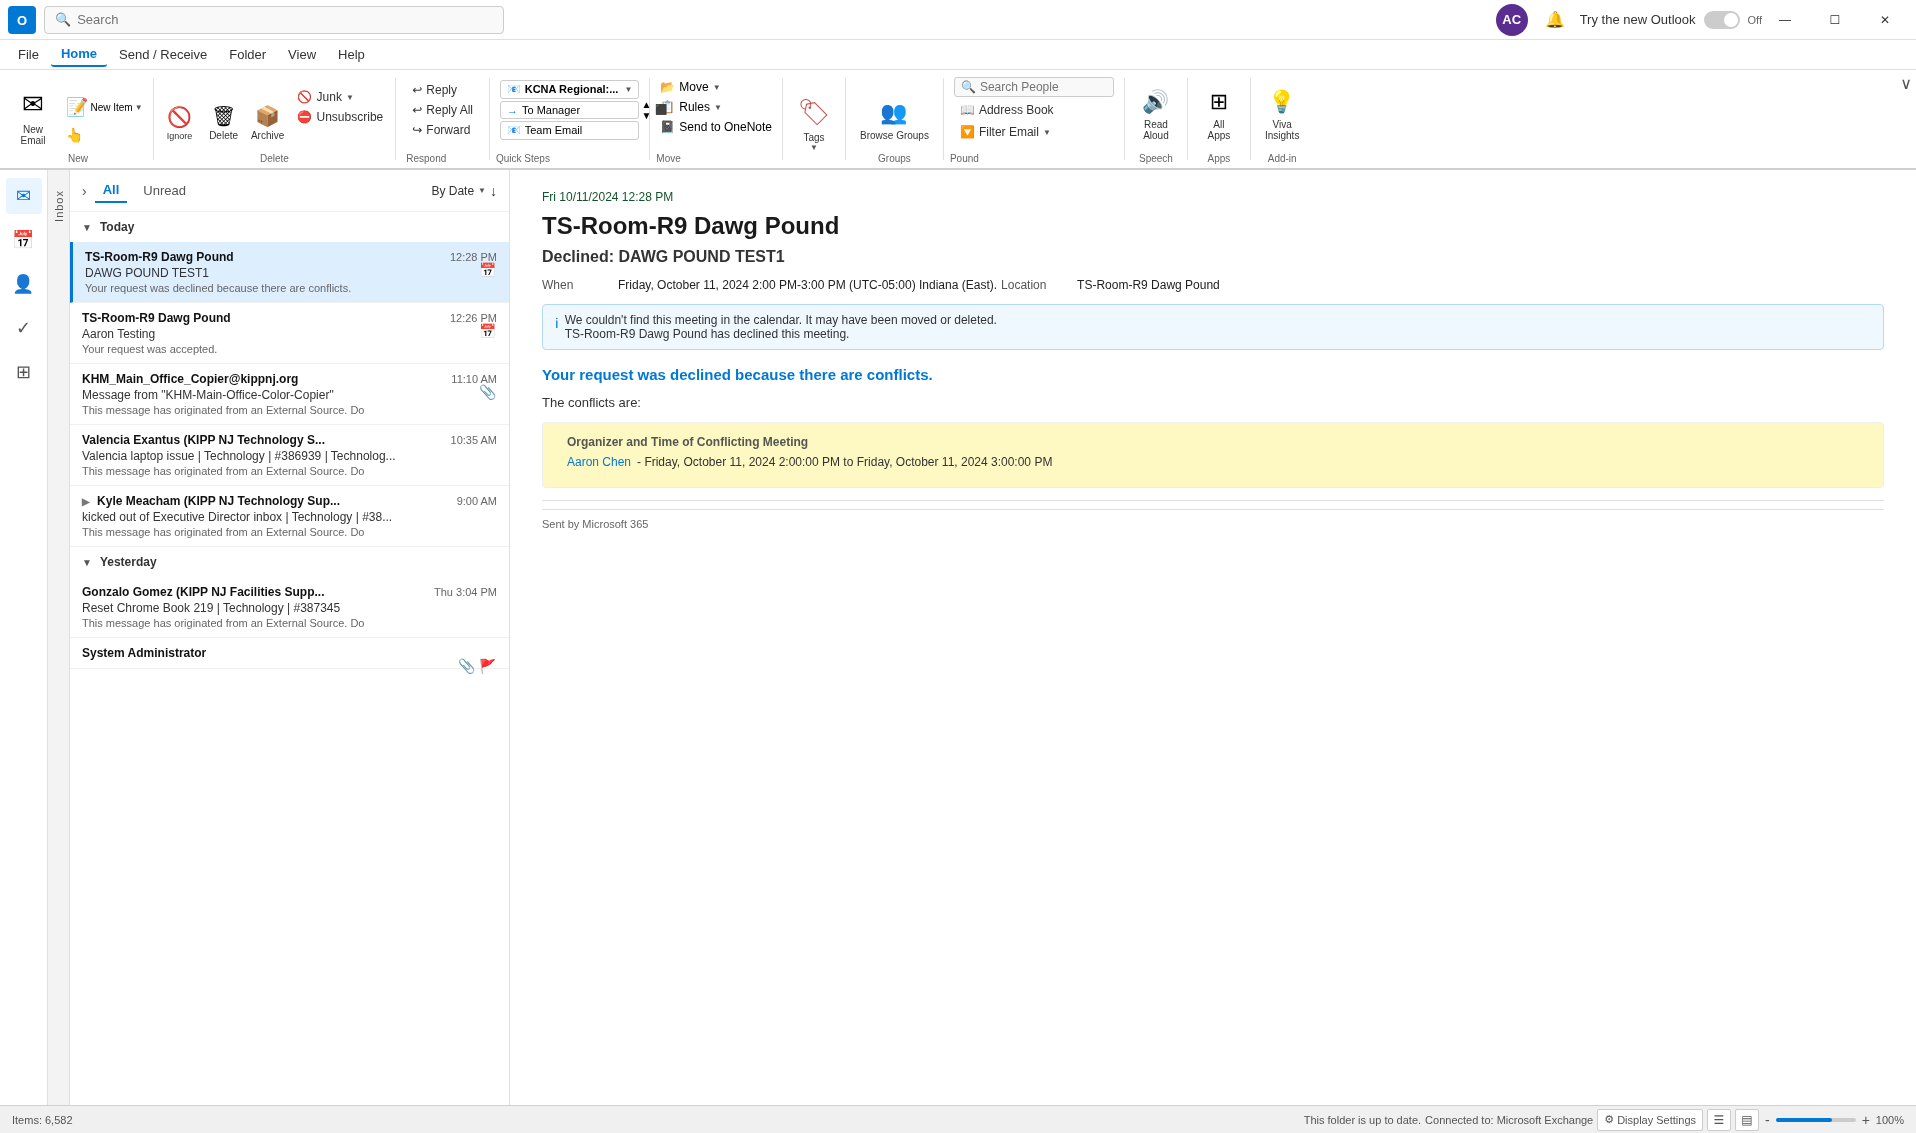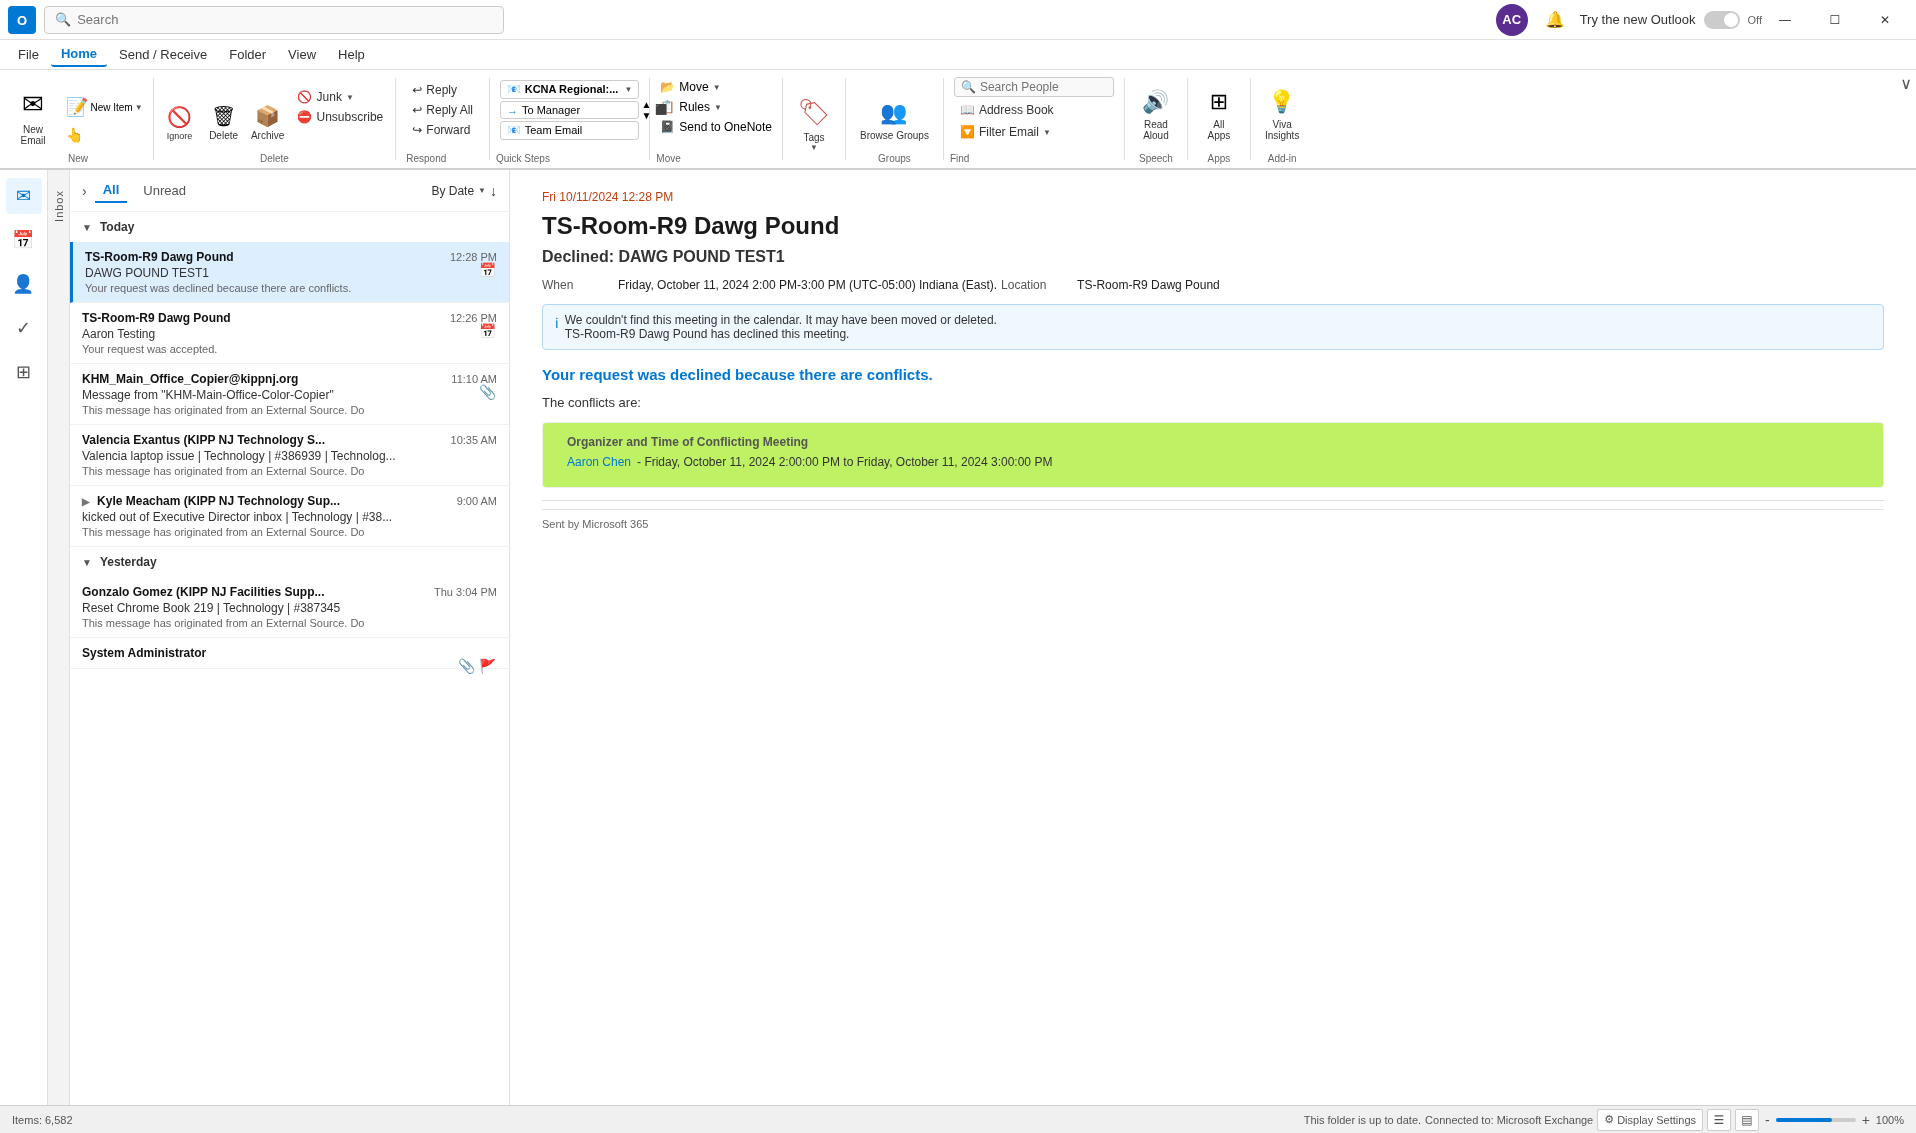--- a/index.html
+++ b/index.html
@@ -304,7 +304,7 @@
         <span class="dropdown-arrow">▼</span>
       </div>
     </div>
-    <div class="ribbon-group-label">Find</div>
+    <div class="ribbon-group-label">Pound</div>
   </div>
   <div class="ribbon-divider"></div>
 

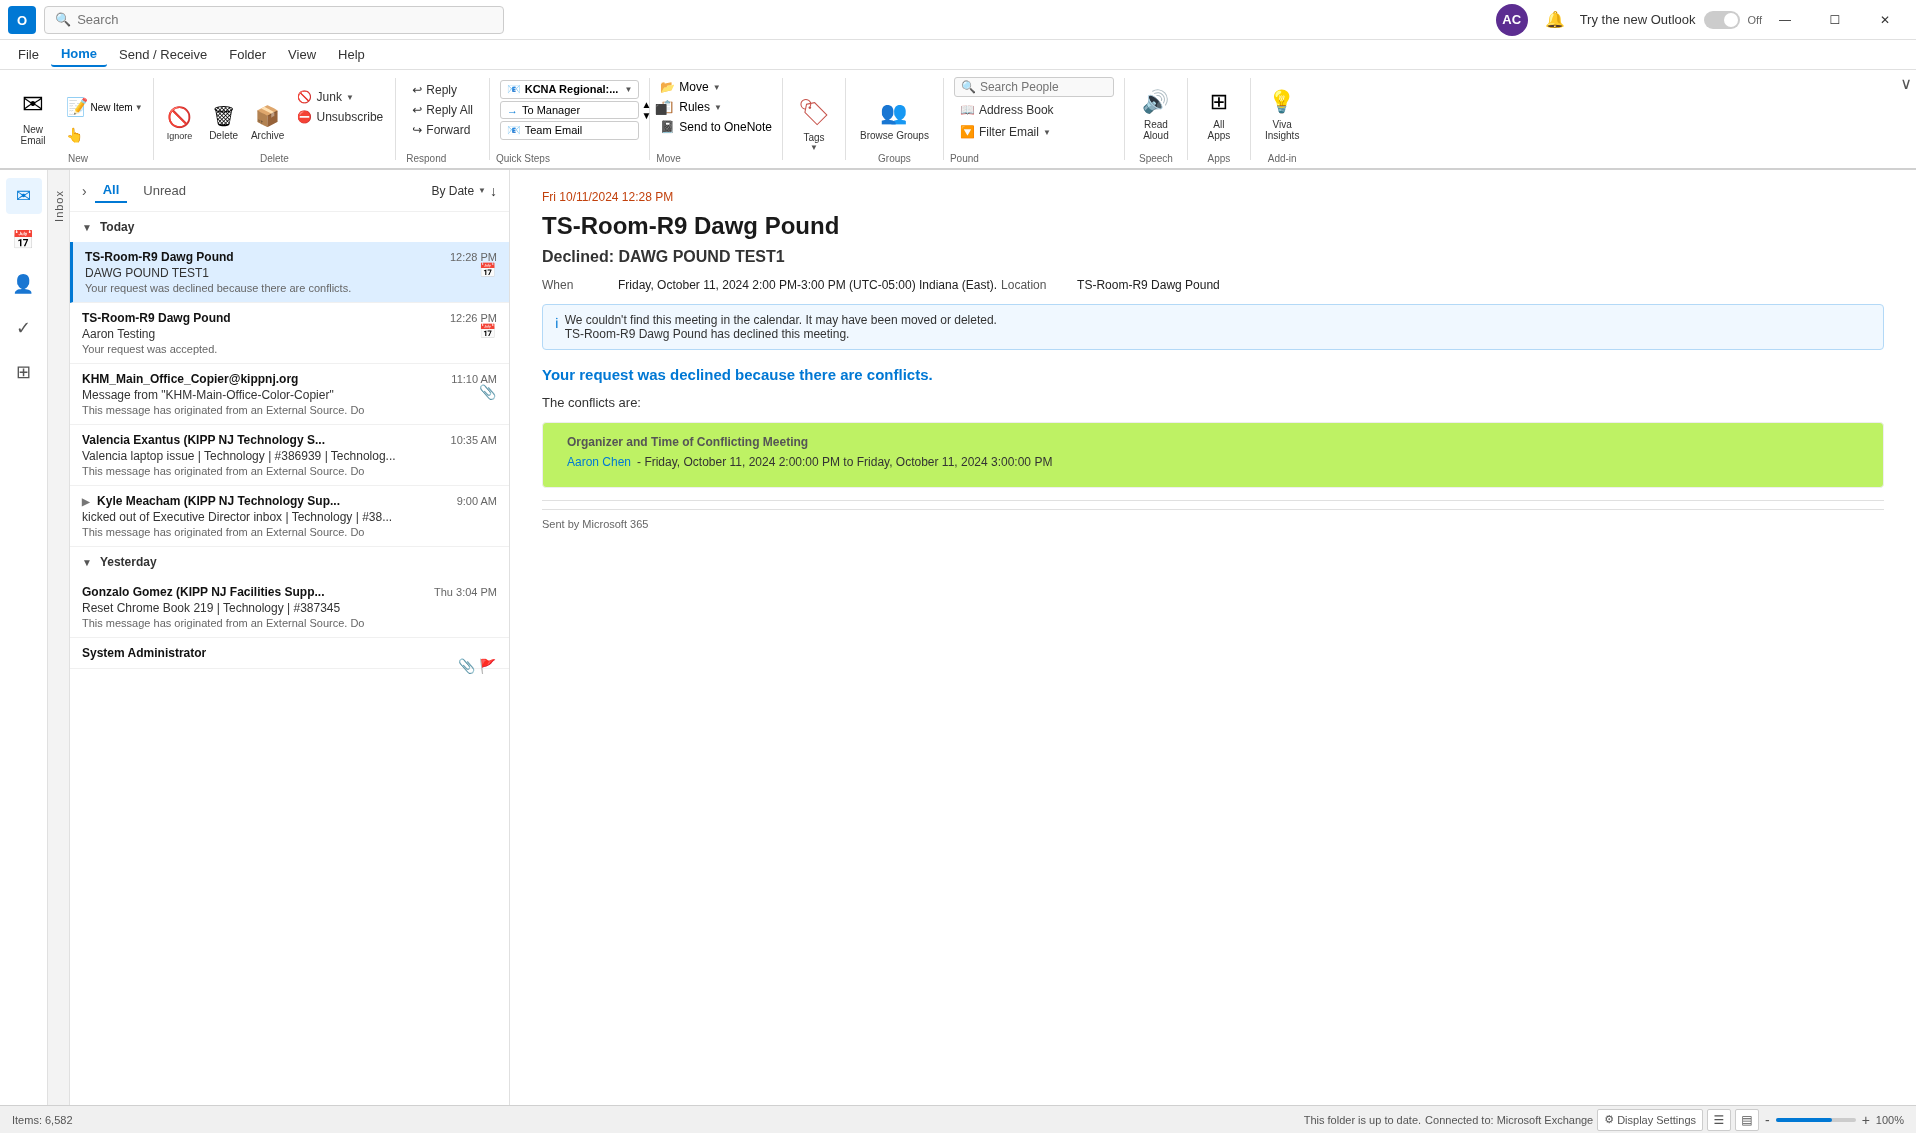--- a/index.html
+++ b/index.html
@@ -71,7 +71,7 @@
 
     
     .reading-pane { flex: 1; background: #fff; padding: 20px 32px; overflow-y: auto; }
-    .email-date-line { font-size: 12px; color: #c2410c; margin-bottom: 8px; }
+    .email-date-line { font-size: 12px; color: #14532d; margin-bottom: 8px; }
     .email-title { font-size: 24px; font-weight: 700; color: #1a1a1a; margin-bottom: 8px; }
     .email-declined-subject { font-size: 16px; font-weight: 700; color: #333; margin-bottom: 12px; }
     .email-meta { display: flex; flex-direction: row; gap: 4px; margin-bottom: 12px; }

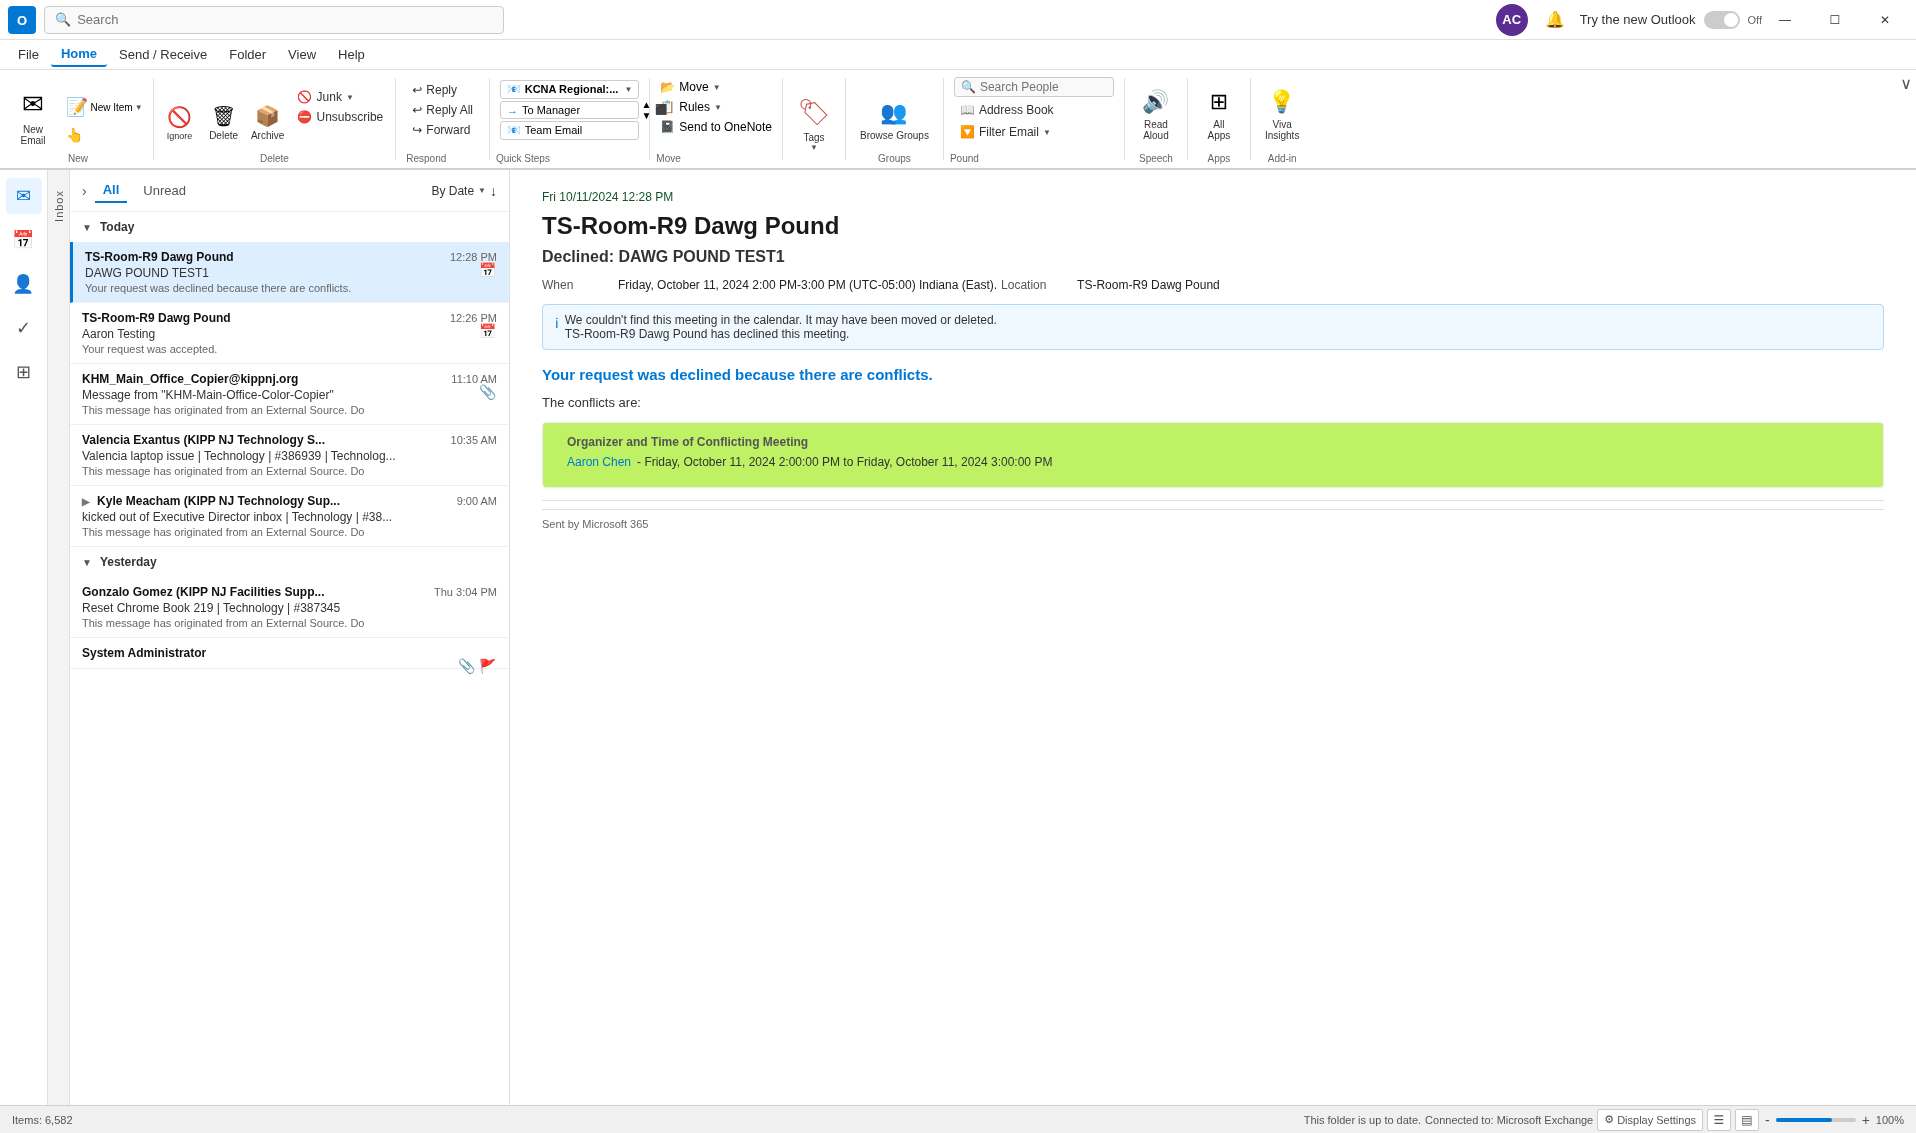--- a/index.html
+++ b/index.html
@@ -478,7 +478,7 @@
 
     <div class="conflicts-label">The conflicts are:</div>
 
-    <div style="padding: 12px 24px; background: #bef264; border: 1px solid #eee; border-radius: 4px; margin-bottom: 12px;">
+    <div style="padding: 12px 24px; background: #fef9c3; border: 1px solid #eee; border-radius: 4px; margin-bottom: 12px;">
       <div class="conflict-table-header">Organizer and Time of Conflicting Meeting</div>
       <div class="conflict-row">
         <a class="conflict-link">Aaron Chen</a>

